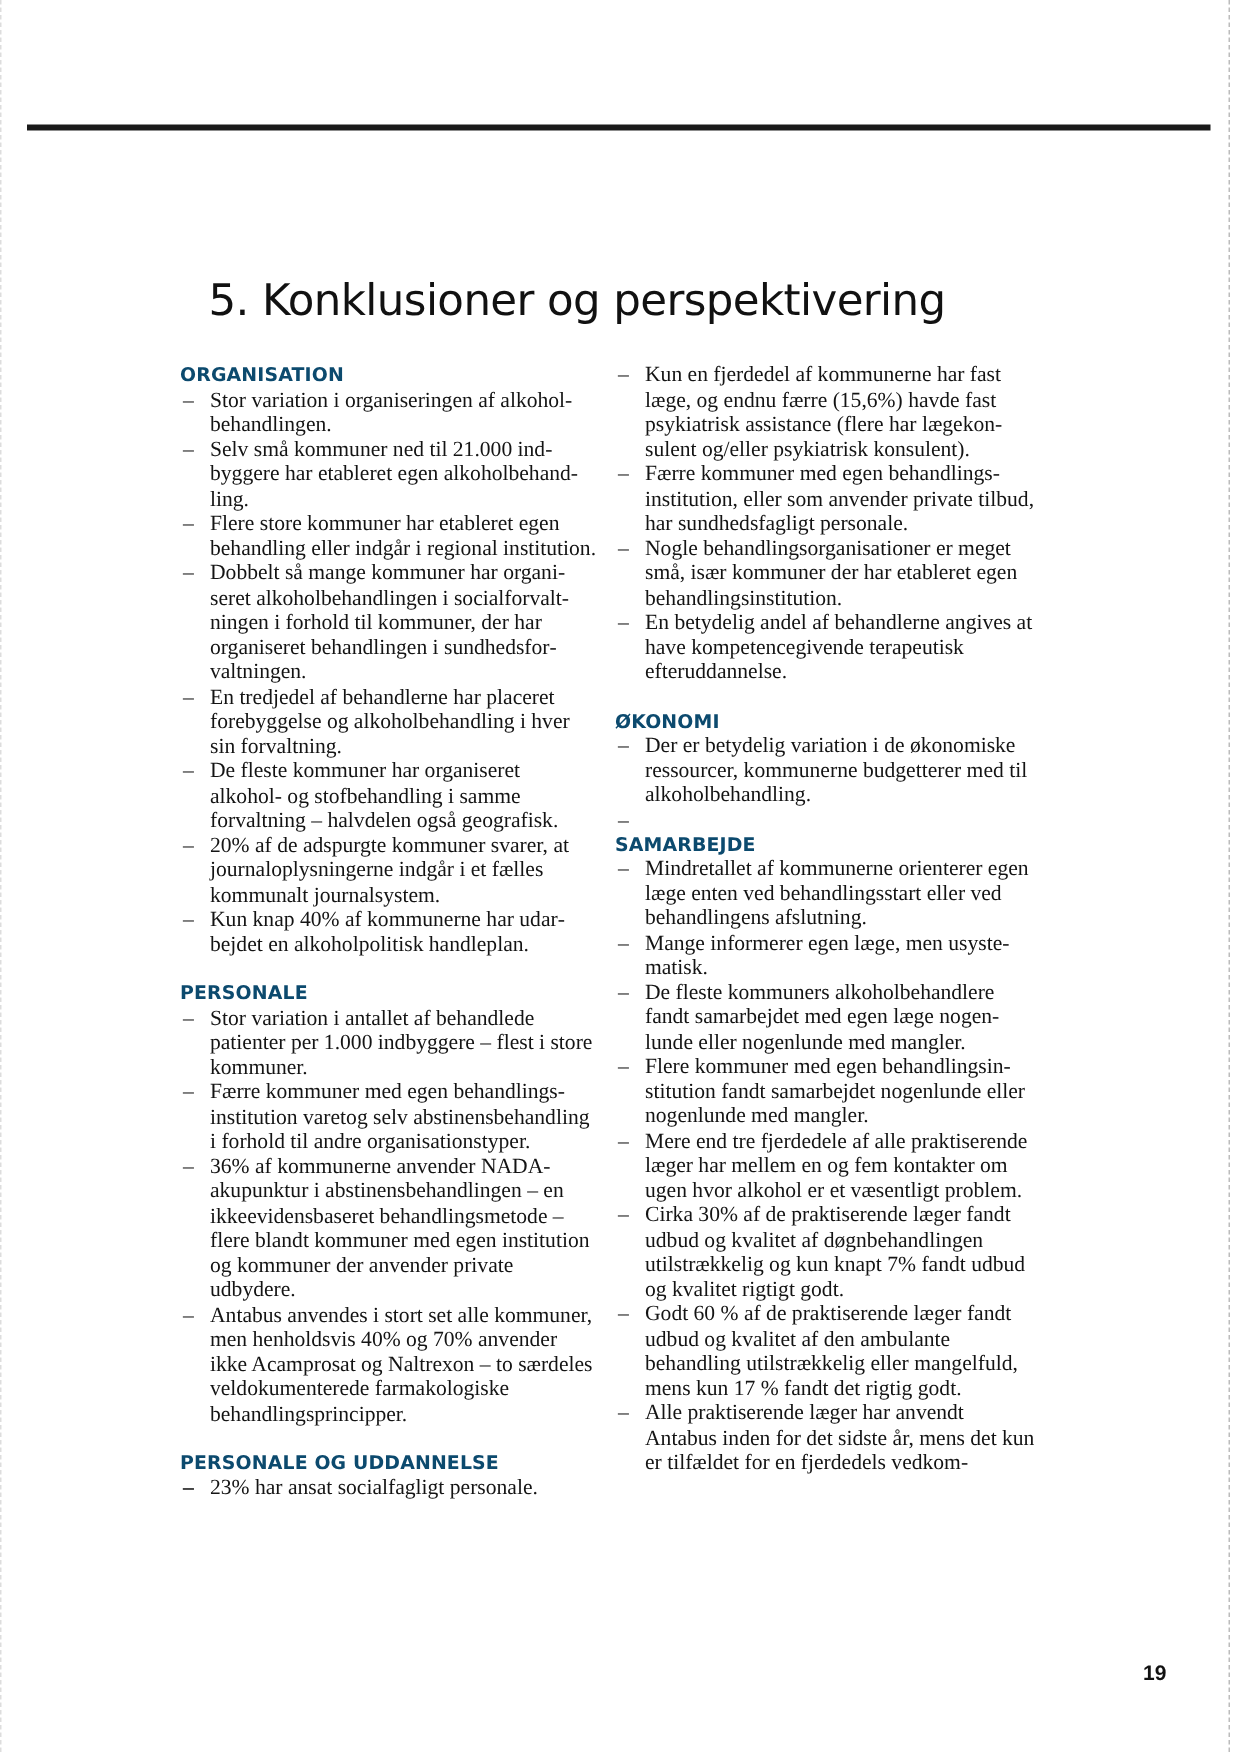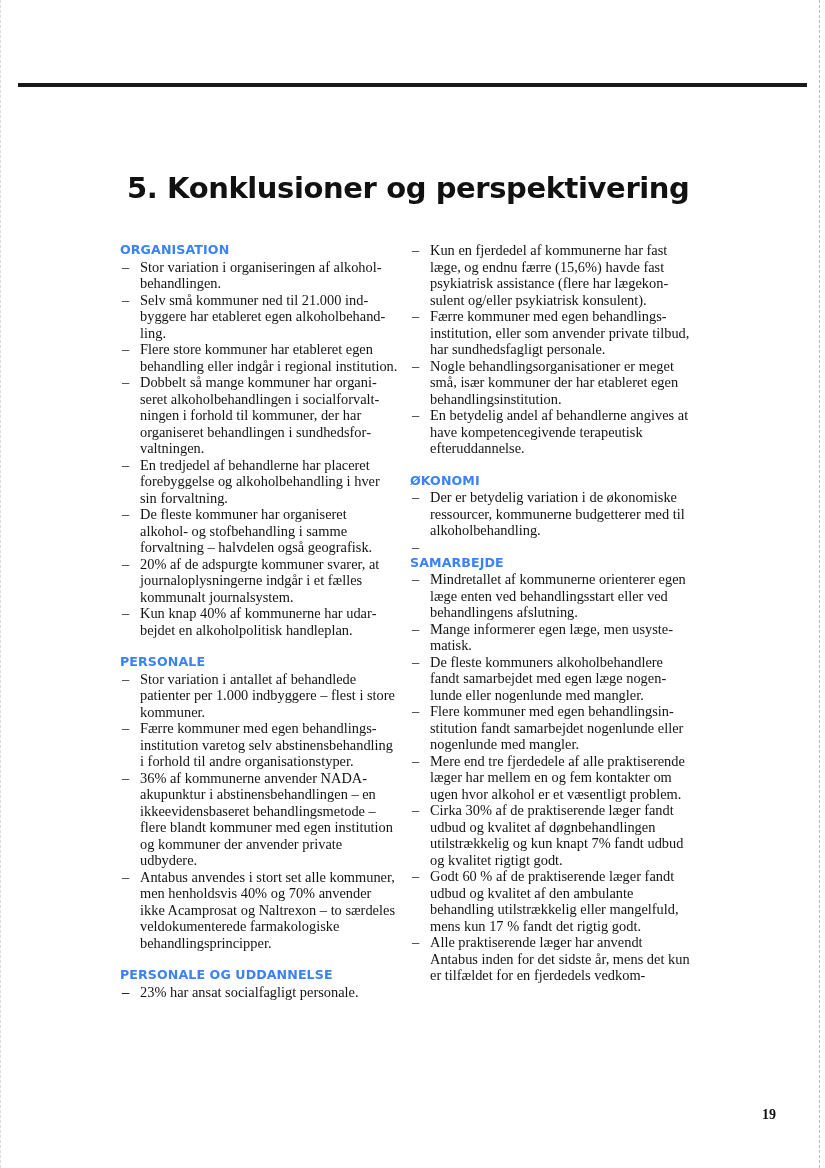--- a/index.html
+++ b/index.html
@@ -41,9 +41,9 @@
       position: absolute;
       left: 123px;
       top: 167px;
-      margin: 4px;
+      margin: 16px;
       font-family: "DejaVu Sans", "Liberation Sans", sans-serif;
-      font-weight: bold;
+      font-weight: normal;
       font-size: 29px;
       letter-spacing: -0.4px;
       color: #111;

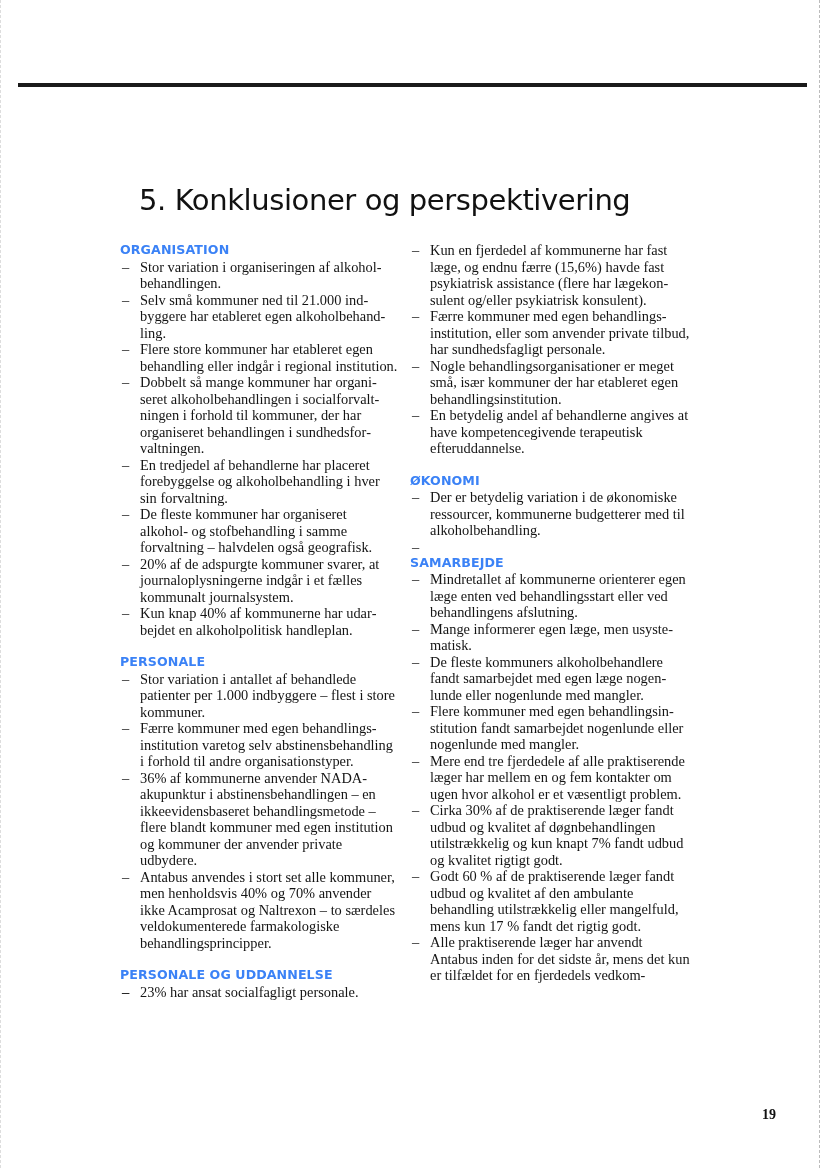--- a/index.html
+++ b/index.html
@@ -66,7 +66,7 @@
       letter-spacing: 0.1px;
       line-height: 16.5px;
       margin: 0;
-      color: #3b82f6;
+      color: #0c4a6e;
     }
     ul.bullets {
       list-style: none;

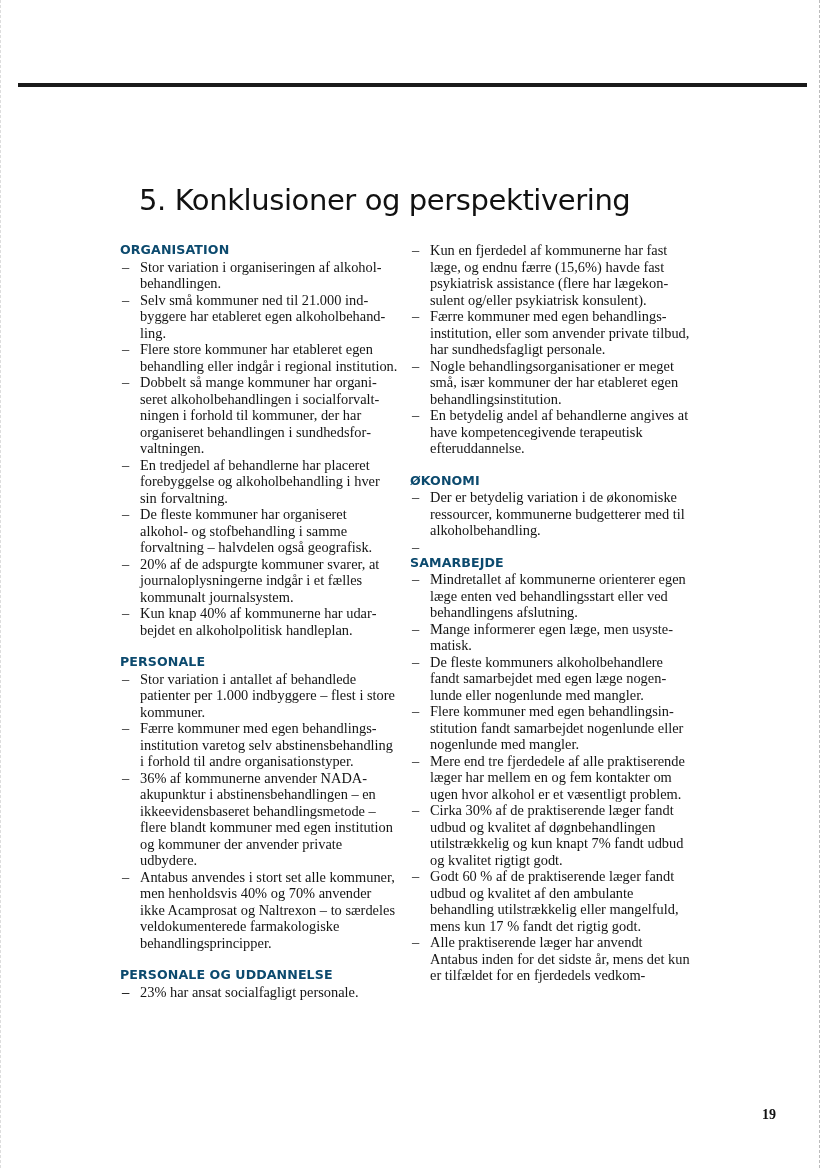--- a/index.html
+++ b/index.html
@@ -89,7 +89,7 @@
       position: absolute;
       left: 762px;
       top: 1107px;
-      font-family: Liberation Serif, serif;
+      font-family: Liberation Sans, sans-serif;
       font-weight: bold;
       font-size: 14px;
       color: #111;

